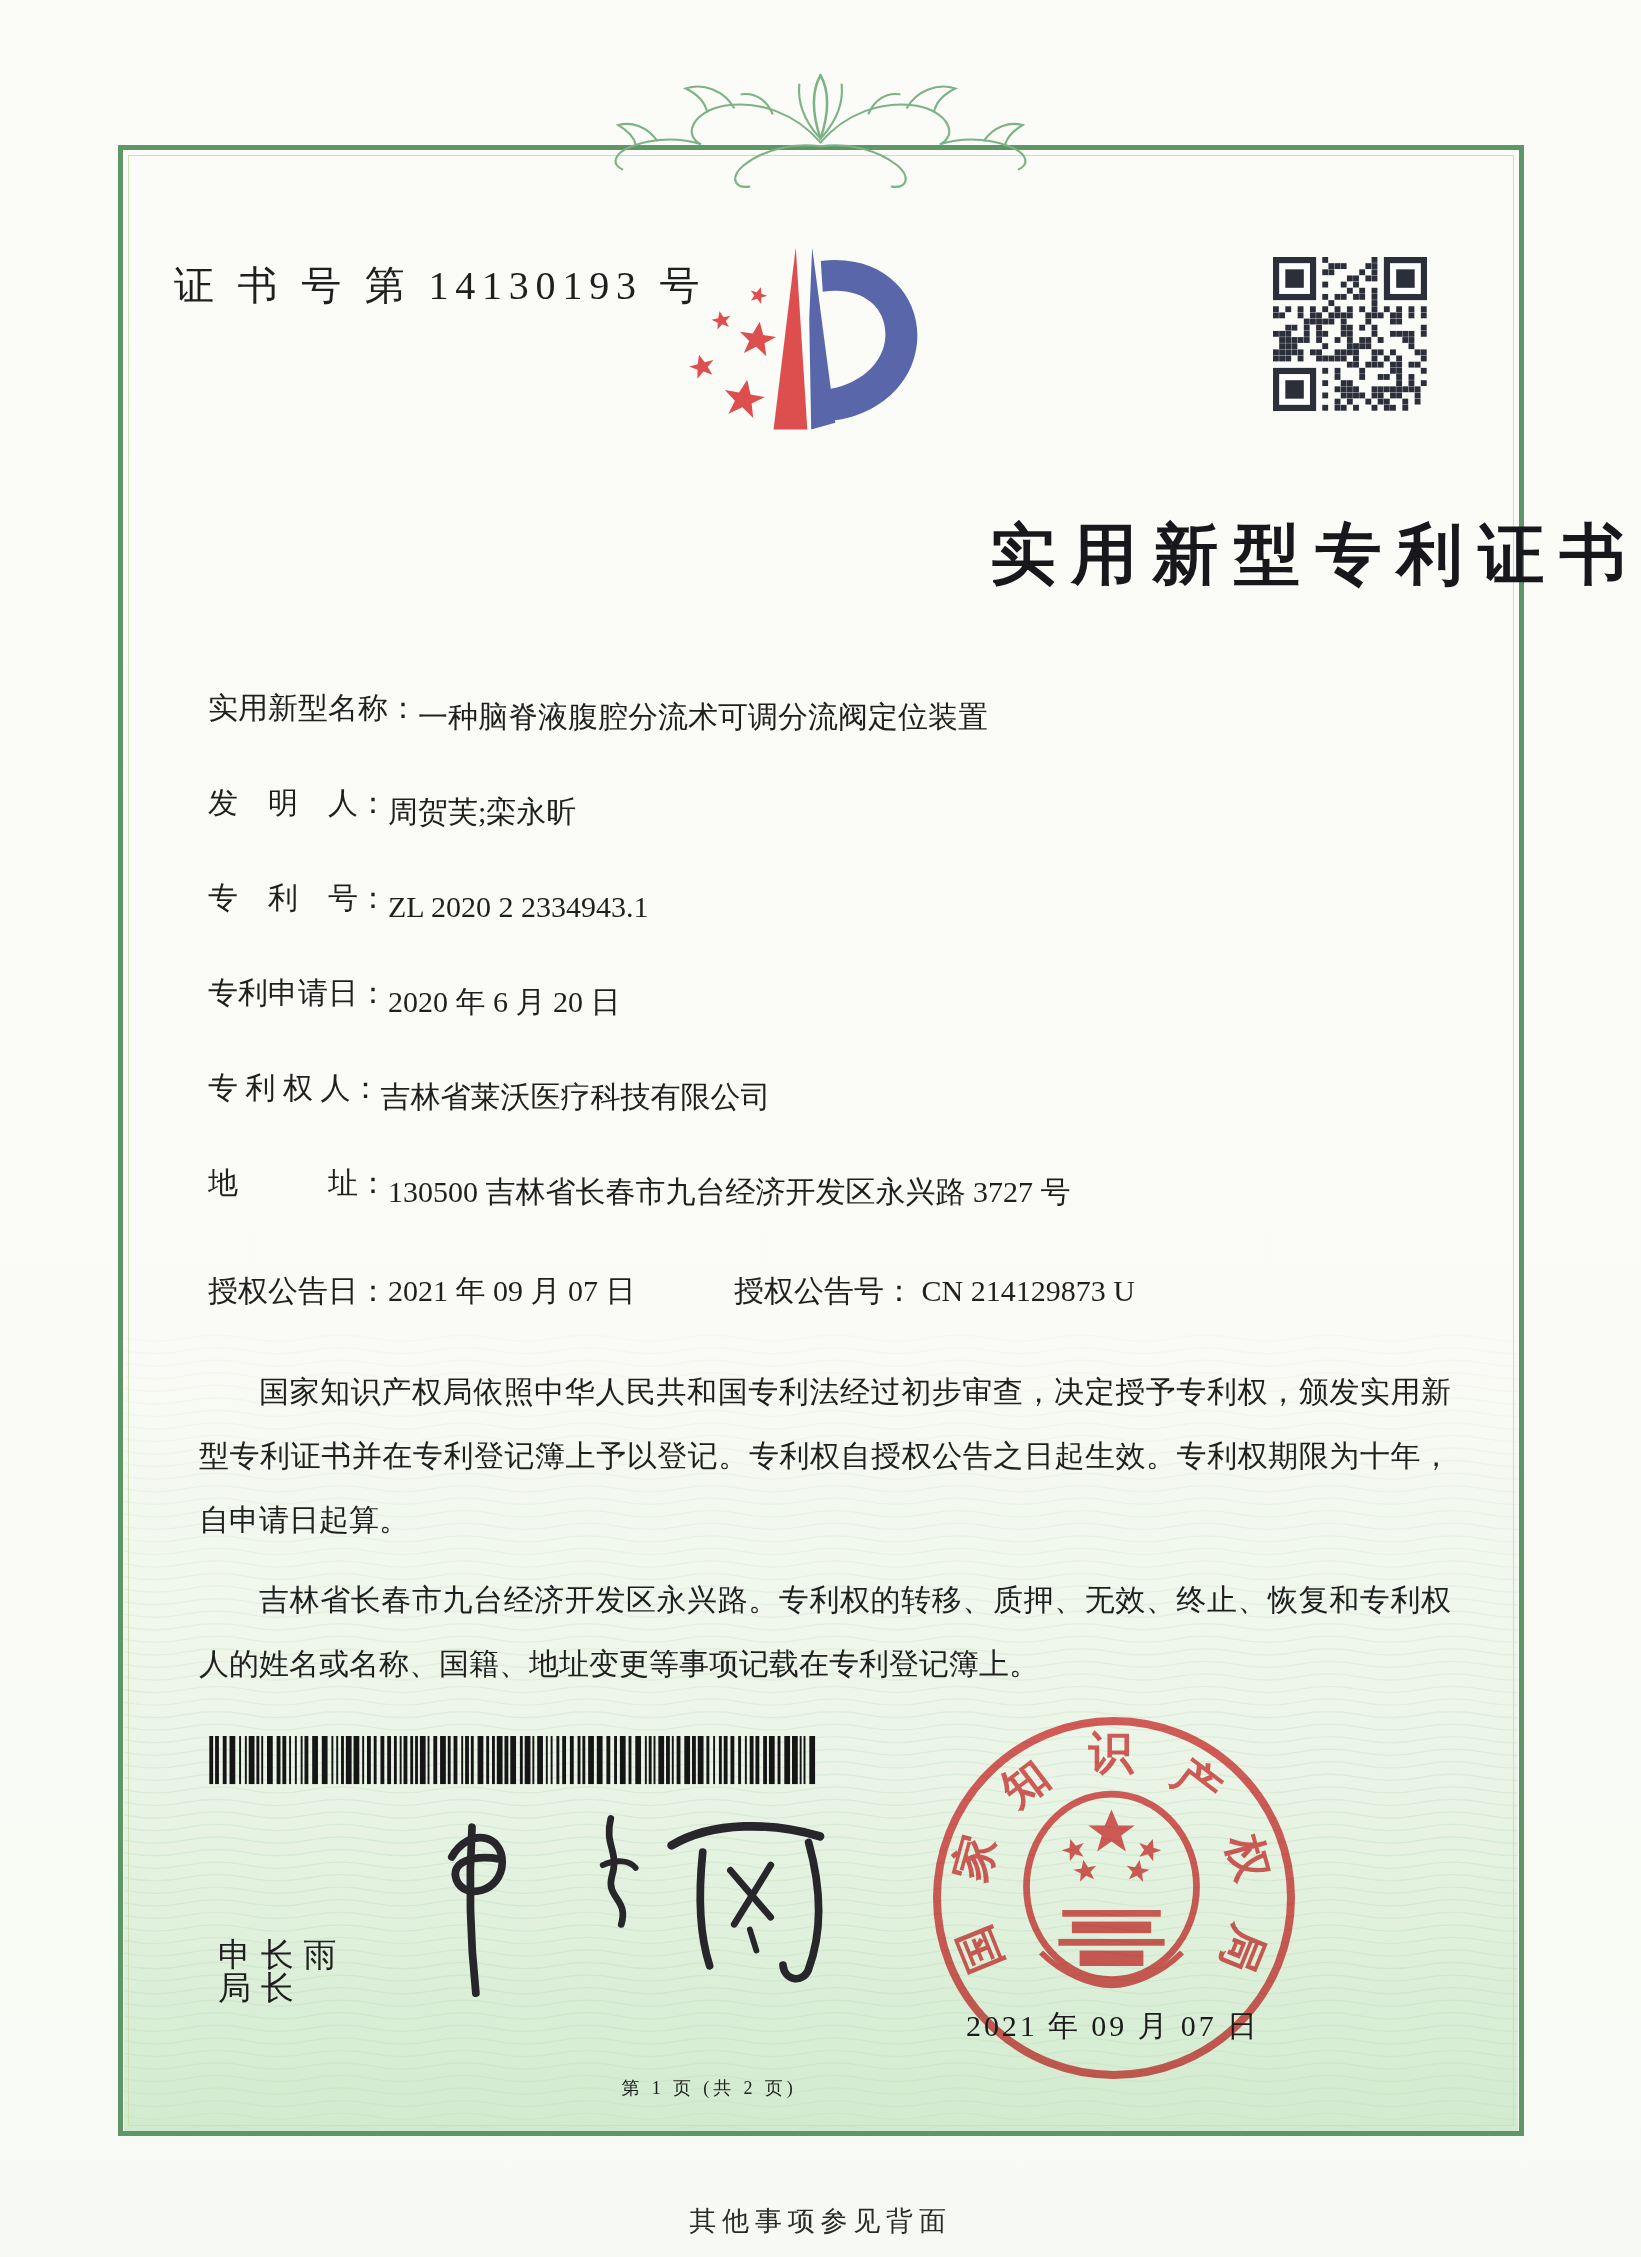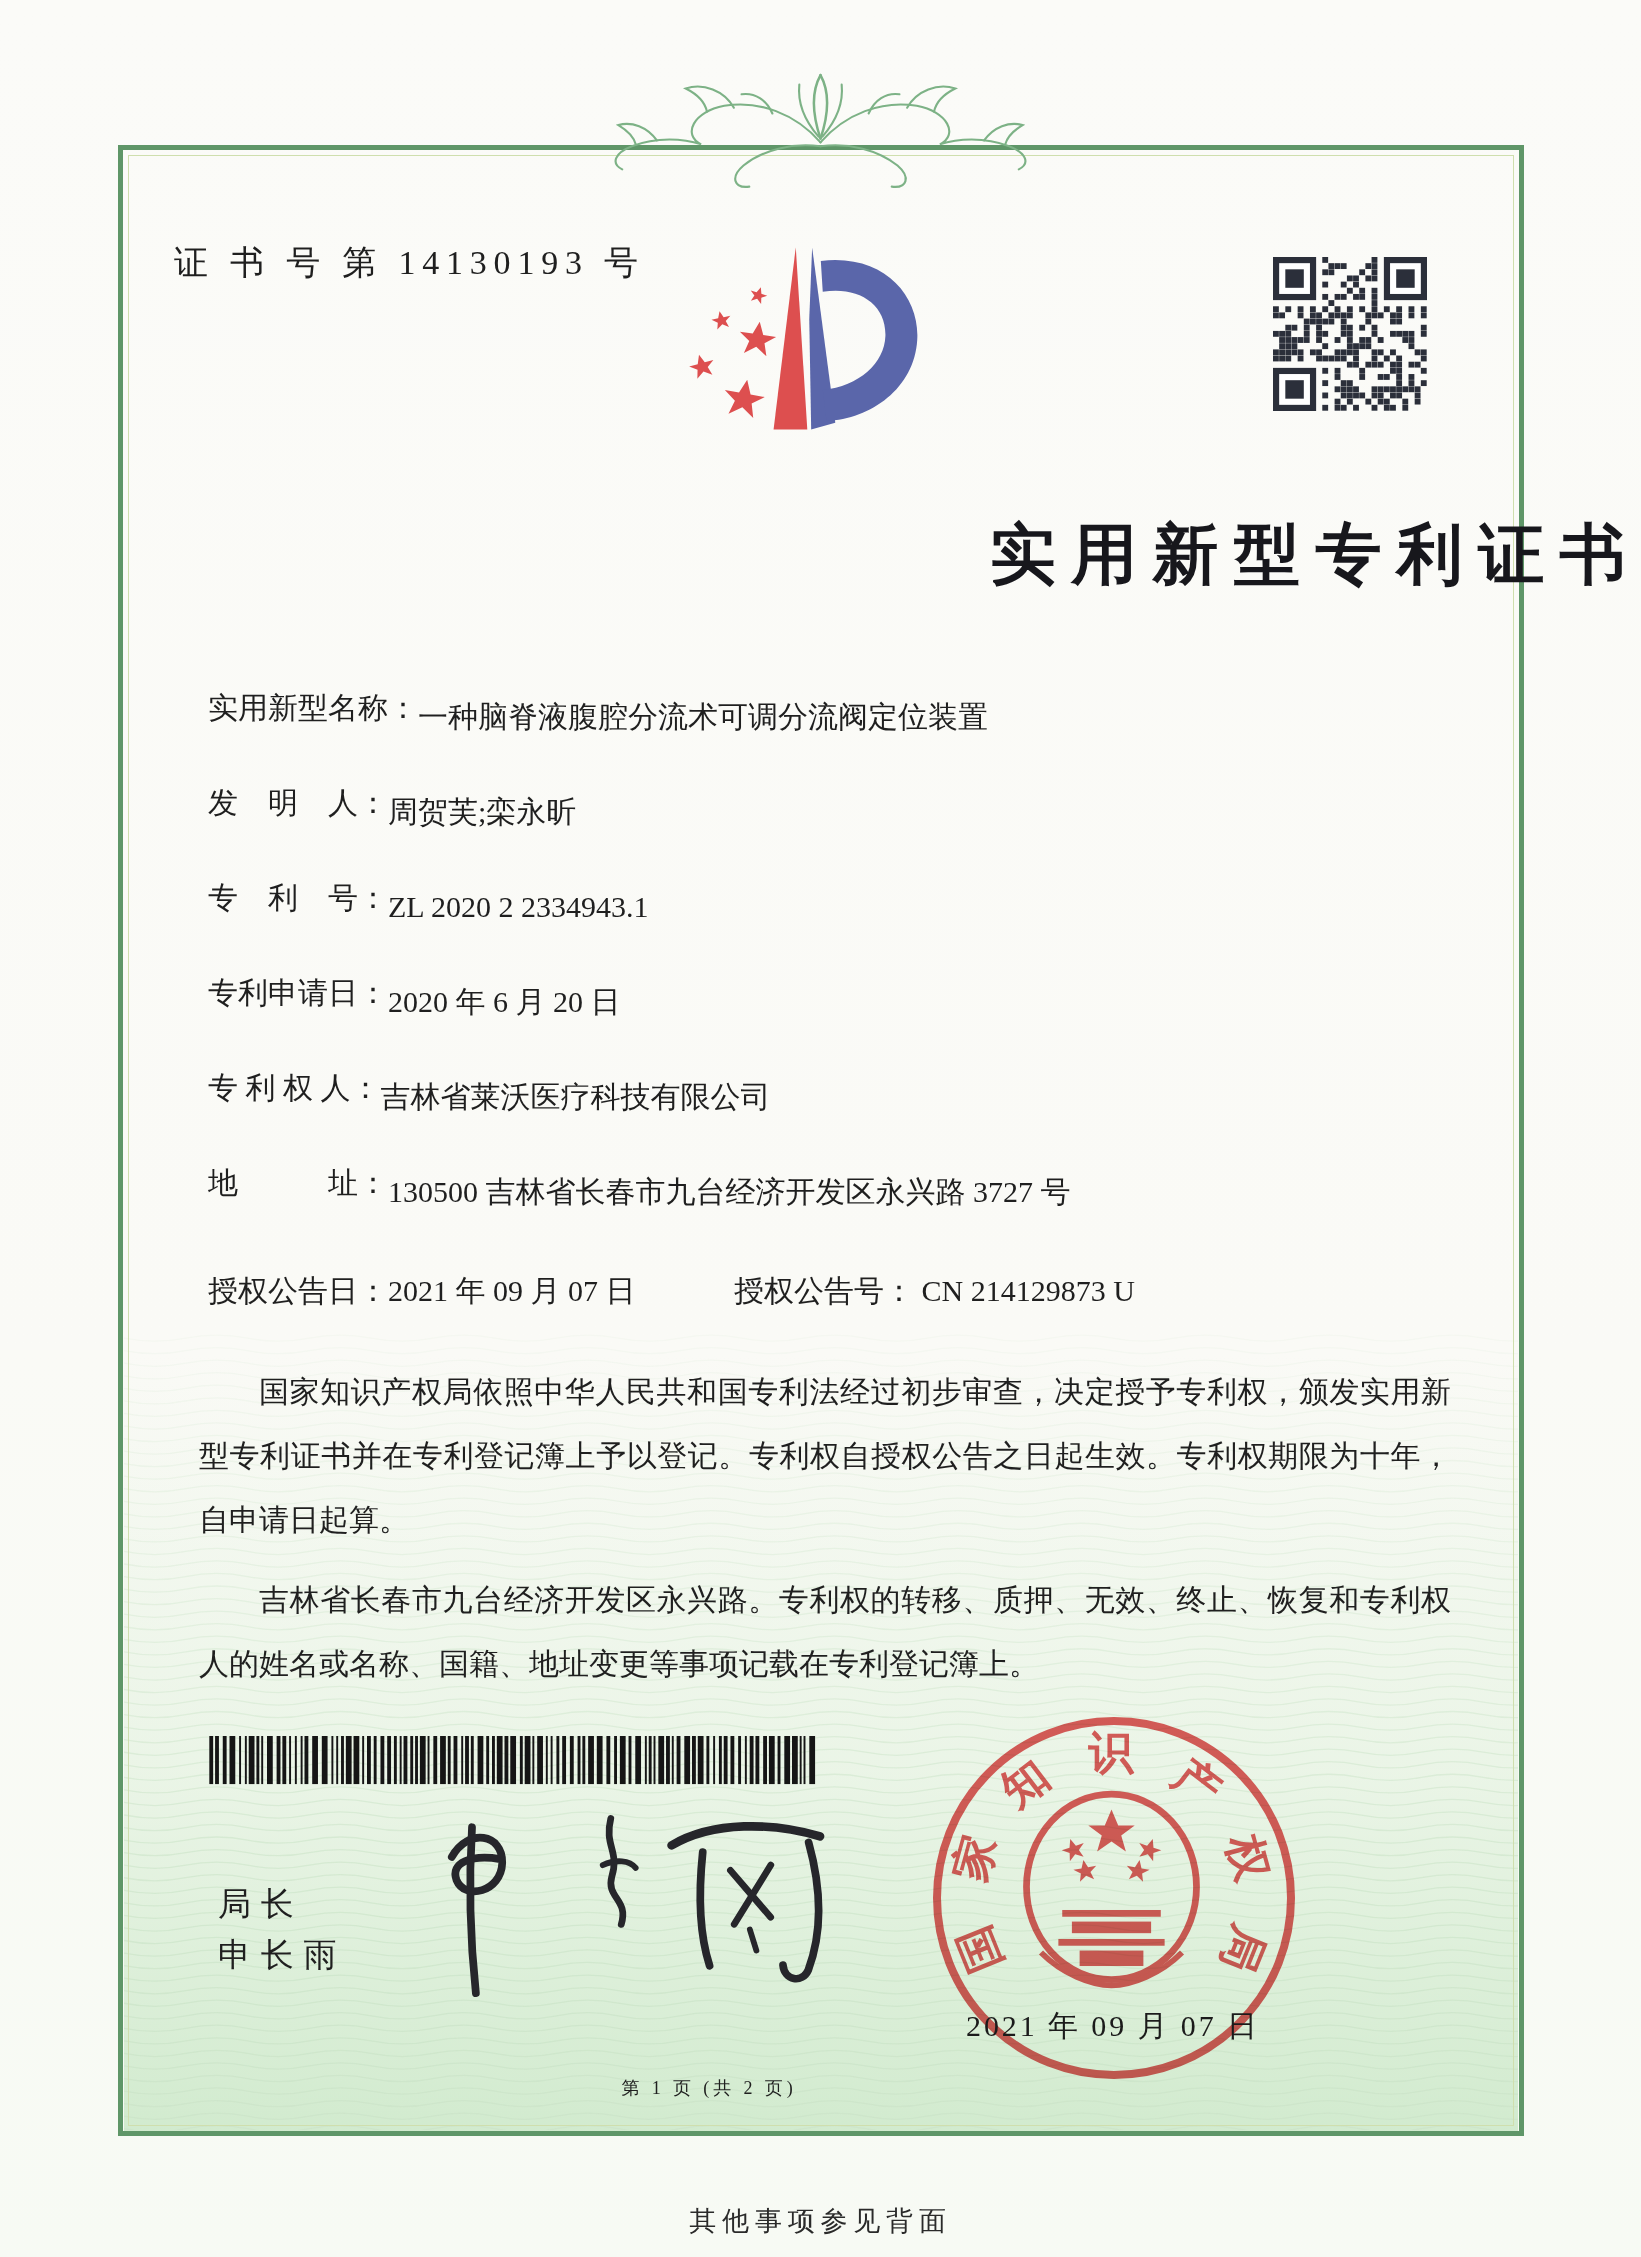--- a/index.html
+++ b/index.html
@@ -22,7 +22,7 @@
   .frame-inner{position:absolute;left:4.8px;top:4.8px;right:4.8px;bottom:4.8px;border:1.9px solid #cfdfae;}
   .ornament{left:589px;top:50px;z-index:3;}
   
-  .cert-no{left:174px;top:240px;font-size:34px;letter-spacing:6.8px;z-index:3;text-align:center;}
+  .cert-no{left:174px;top:258px;font-size:40px;letter-spacing:6.8px;z-index:3;text-align:center;}
   .logo{left:676px;top:232px;z-index:3;}
   .qr{left:1273px;top:257px;z-index:3;}
   .title{left:0;top:510px;width:1641px;text-align:right;font-size:66px;font-weight:700;

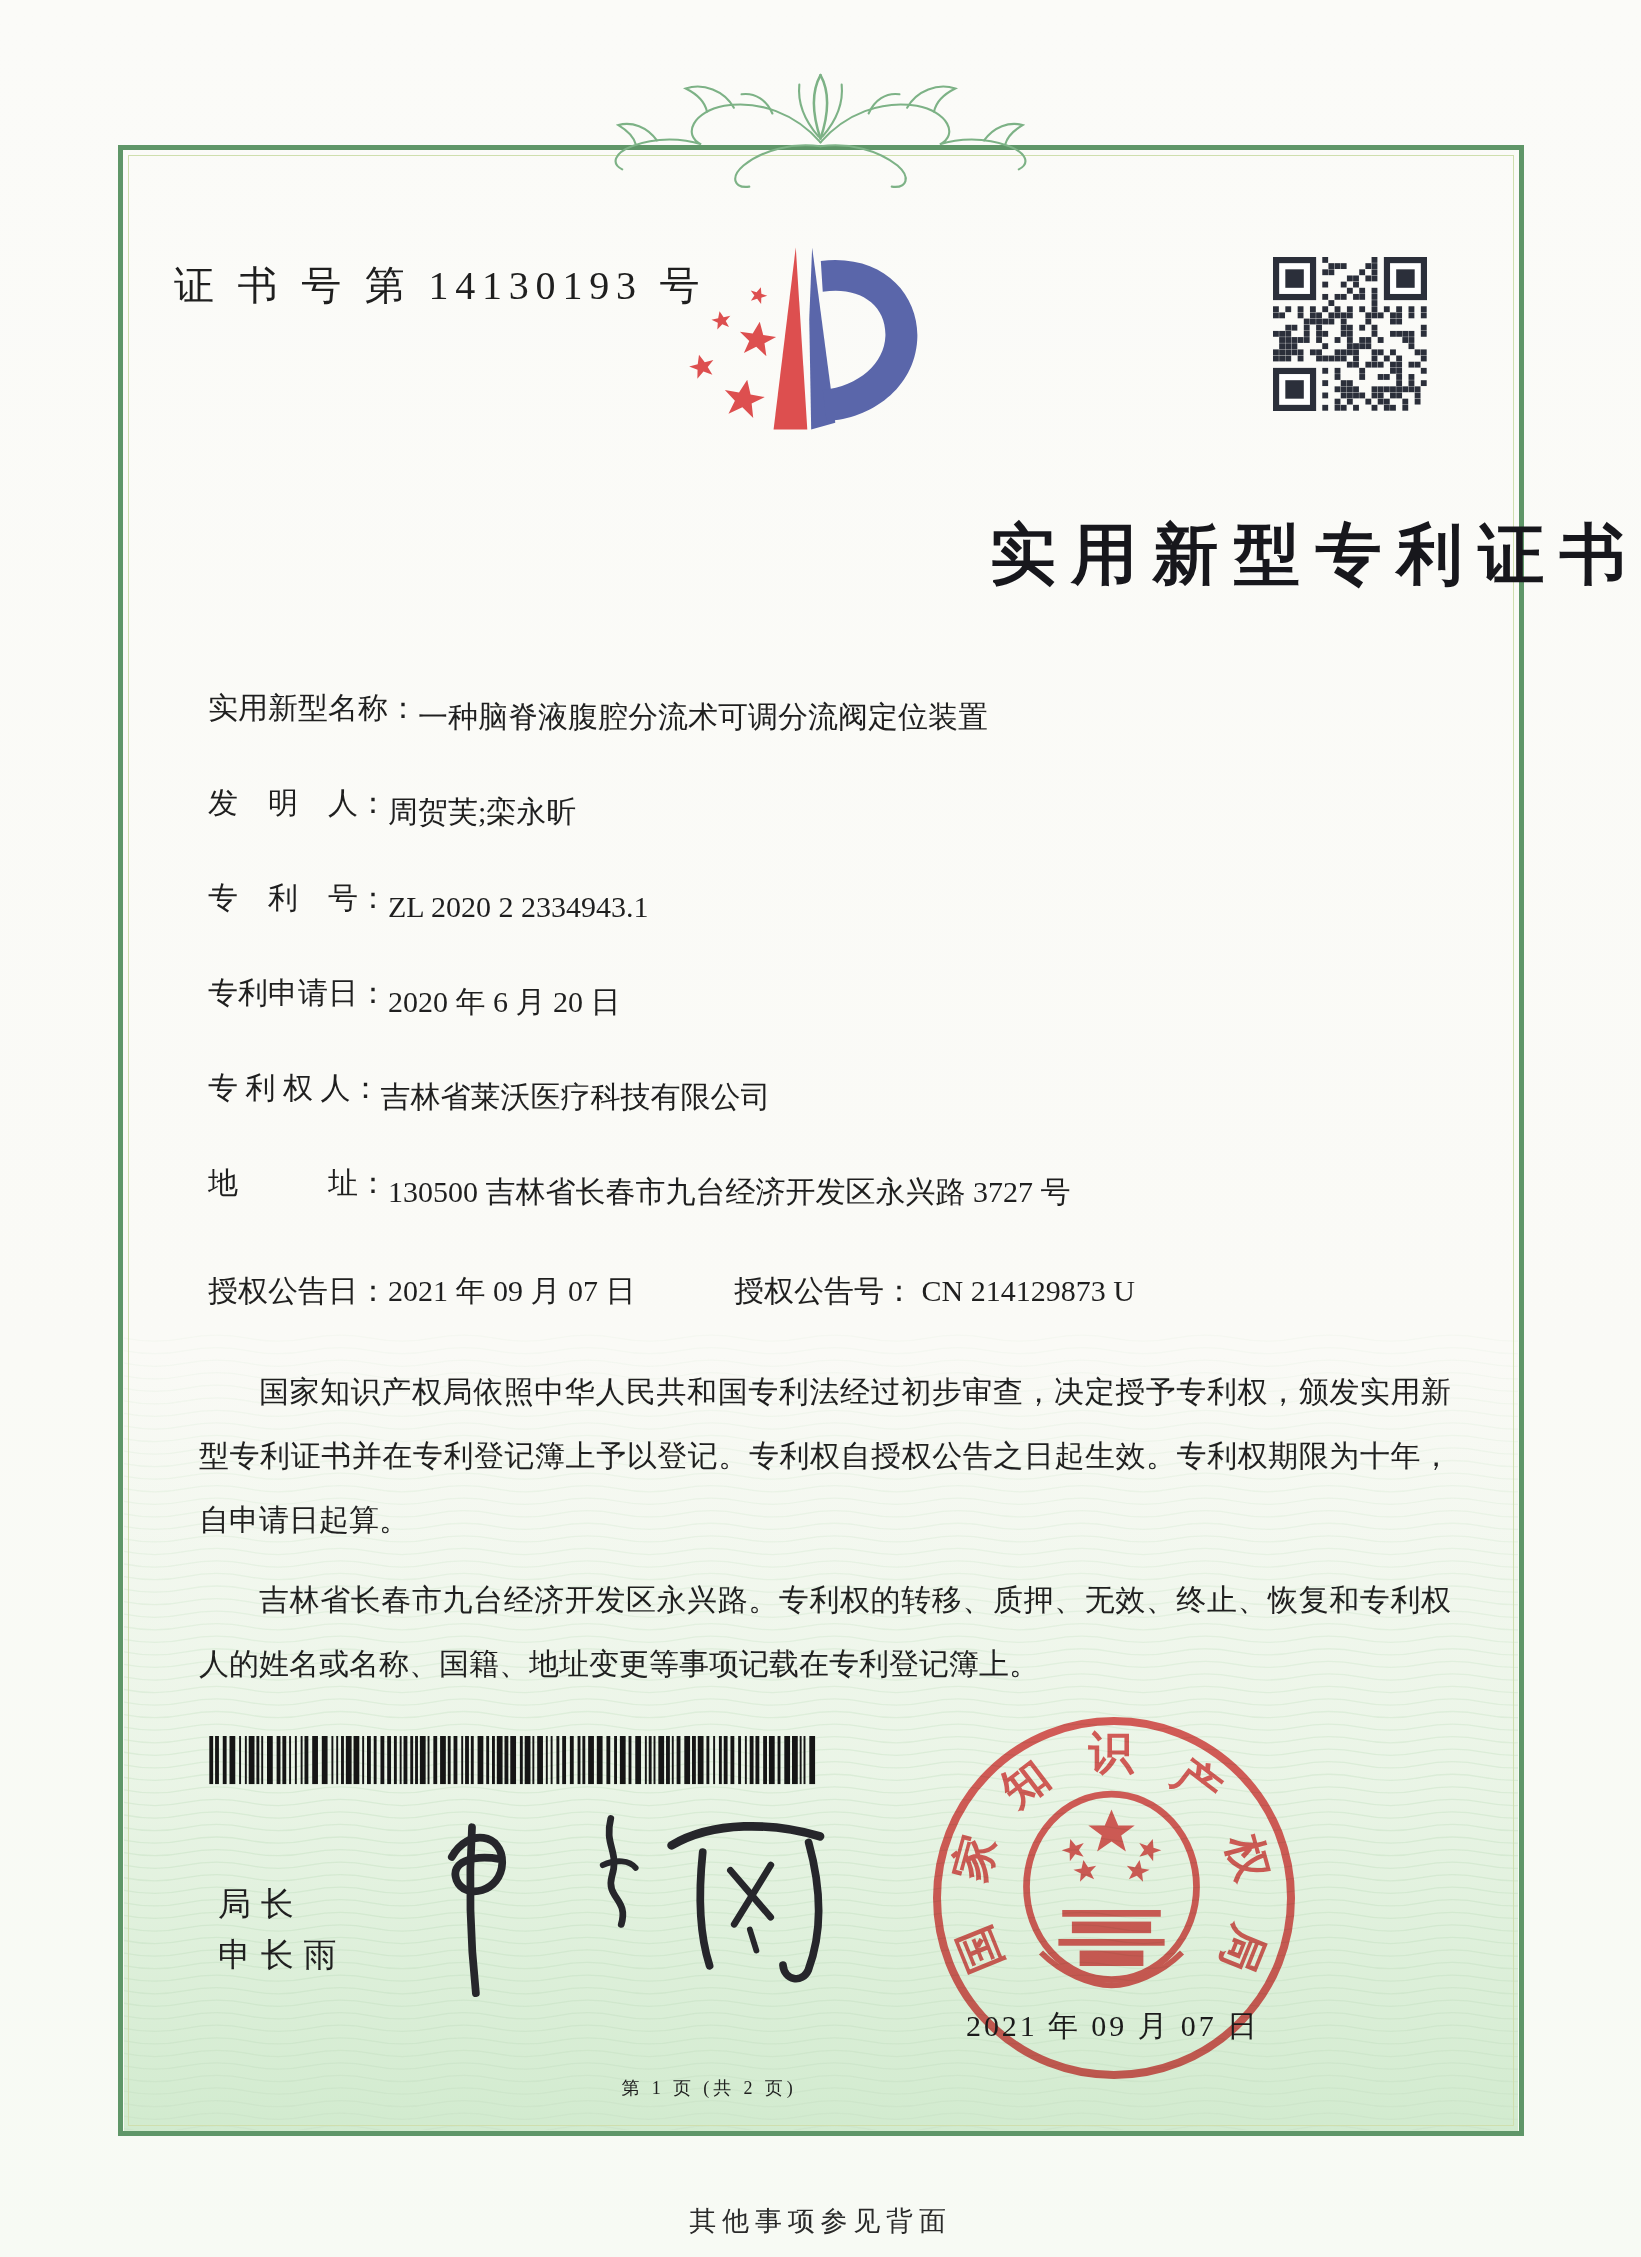--- a/index.html
+++ b/index.html
@@ -41,7 +41,7 @@
   
   .barcode{left:208px;top:1736px;z-index:3;}
   
-  .signer-title{left:218px;top:1882px;font-size:33px;letter-spacing:9.7px;z-index:3;}
+  .signer-title{left:218px;top:1966px;font-size:33px;letter-spacing:9.7px;z-index:3;}
   .signer-name{left:218px;top:1933px;font-size:33px;letter-spacing:9.7px;z-index:3;}
   .signature{left:415px;top:1804px;z-index:4;}
   

